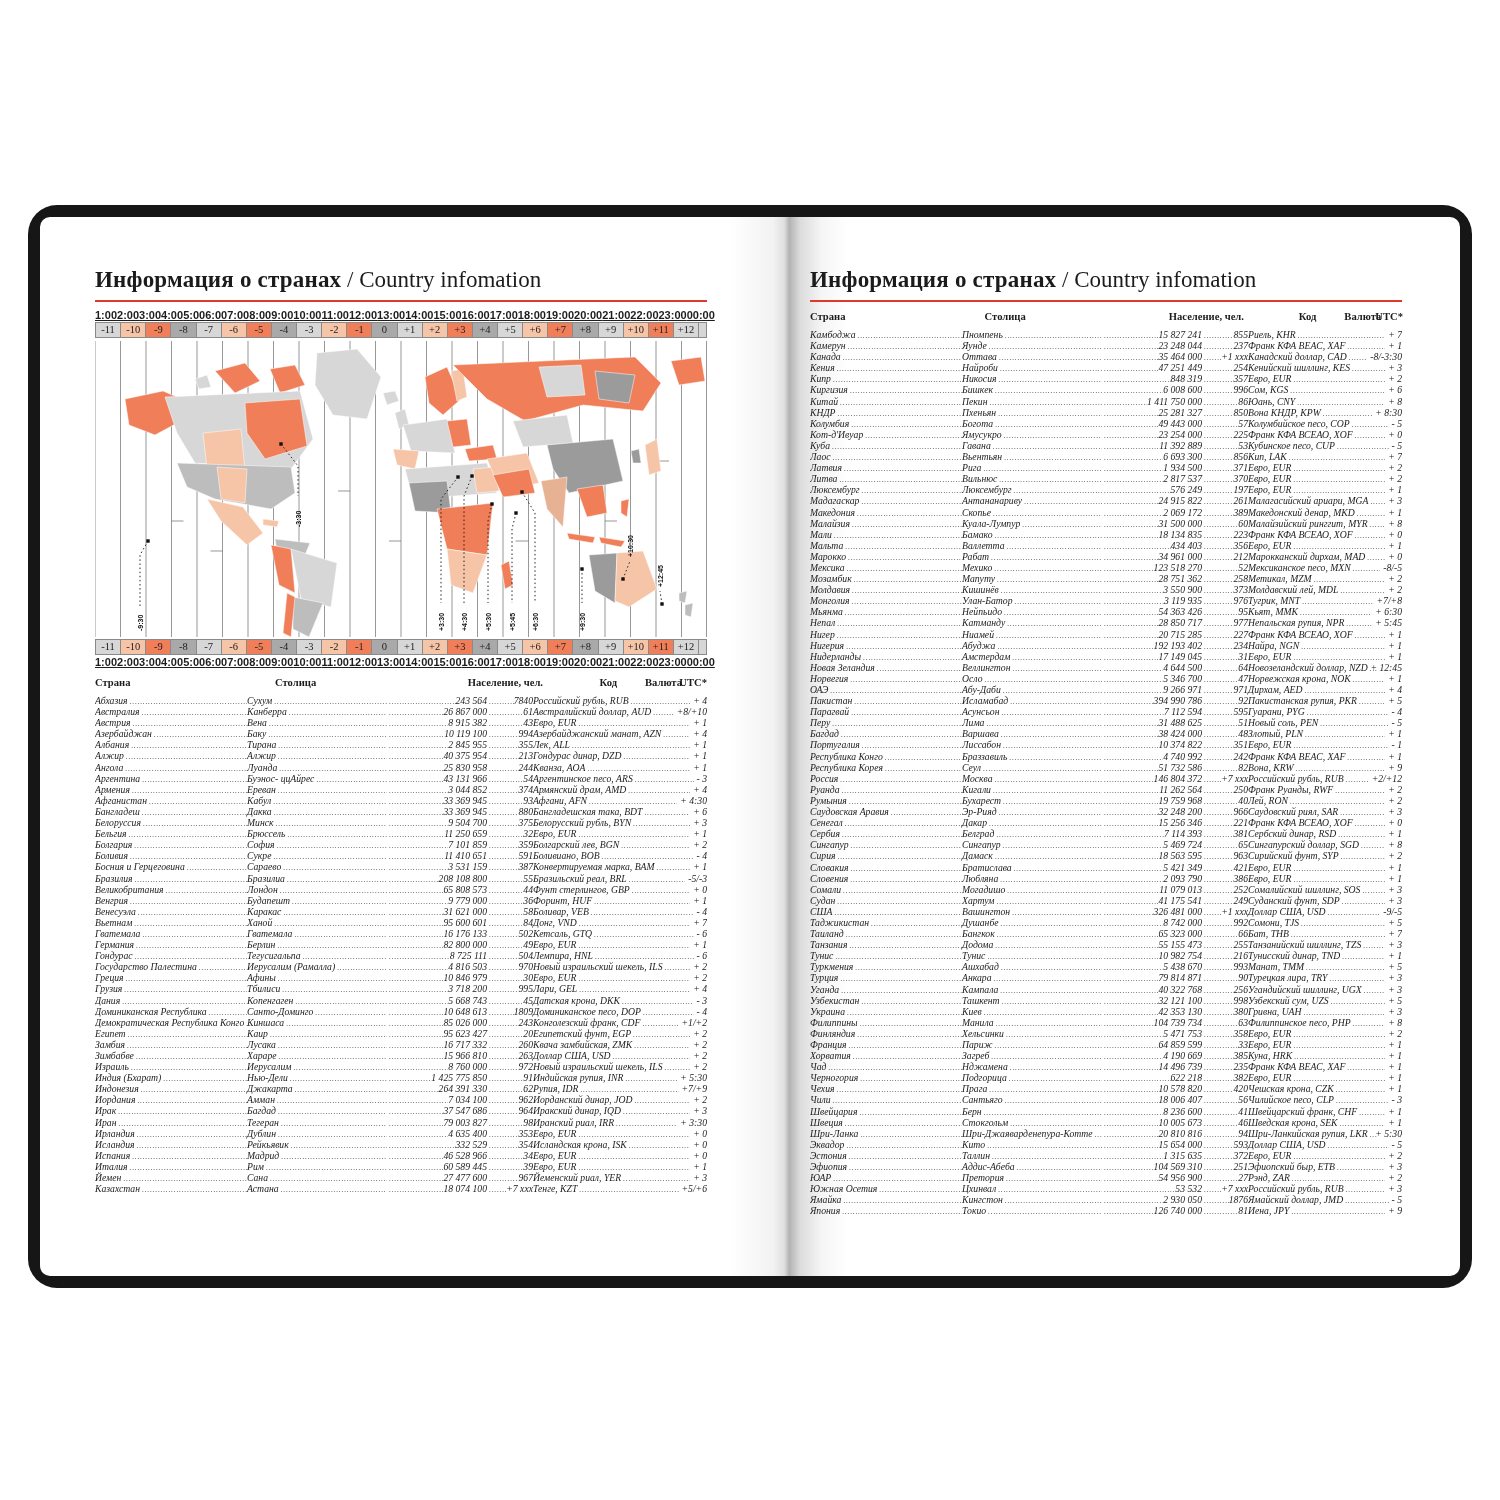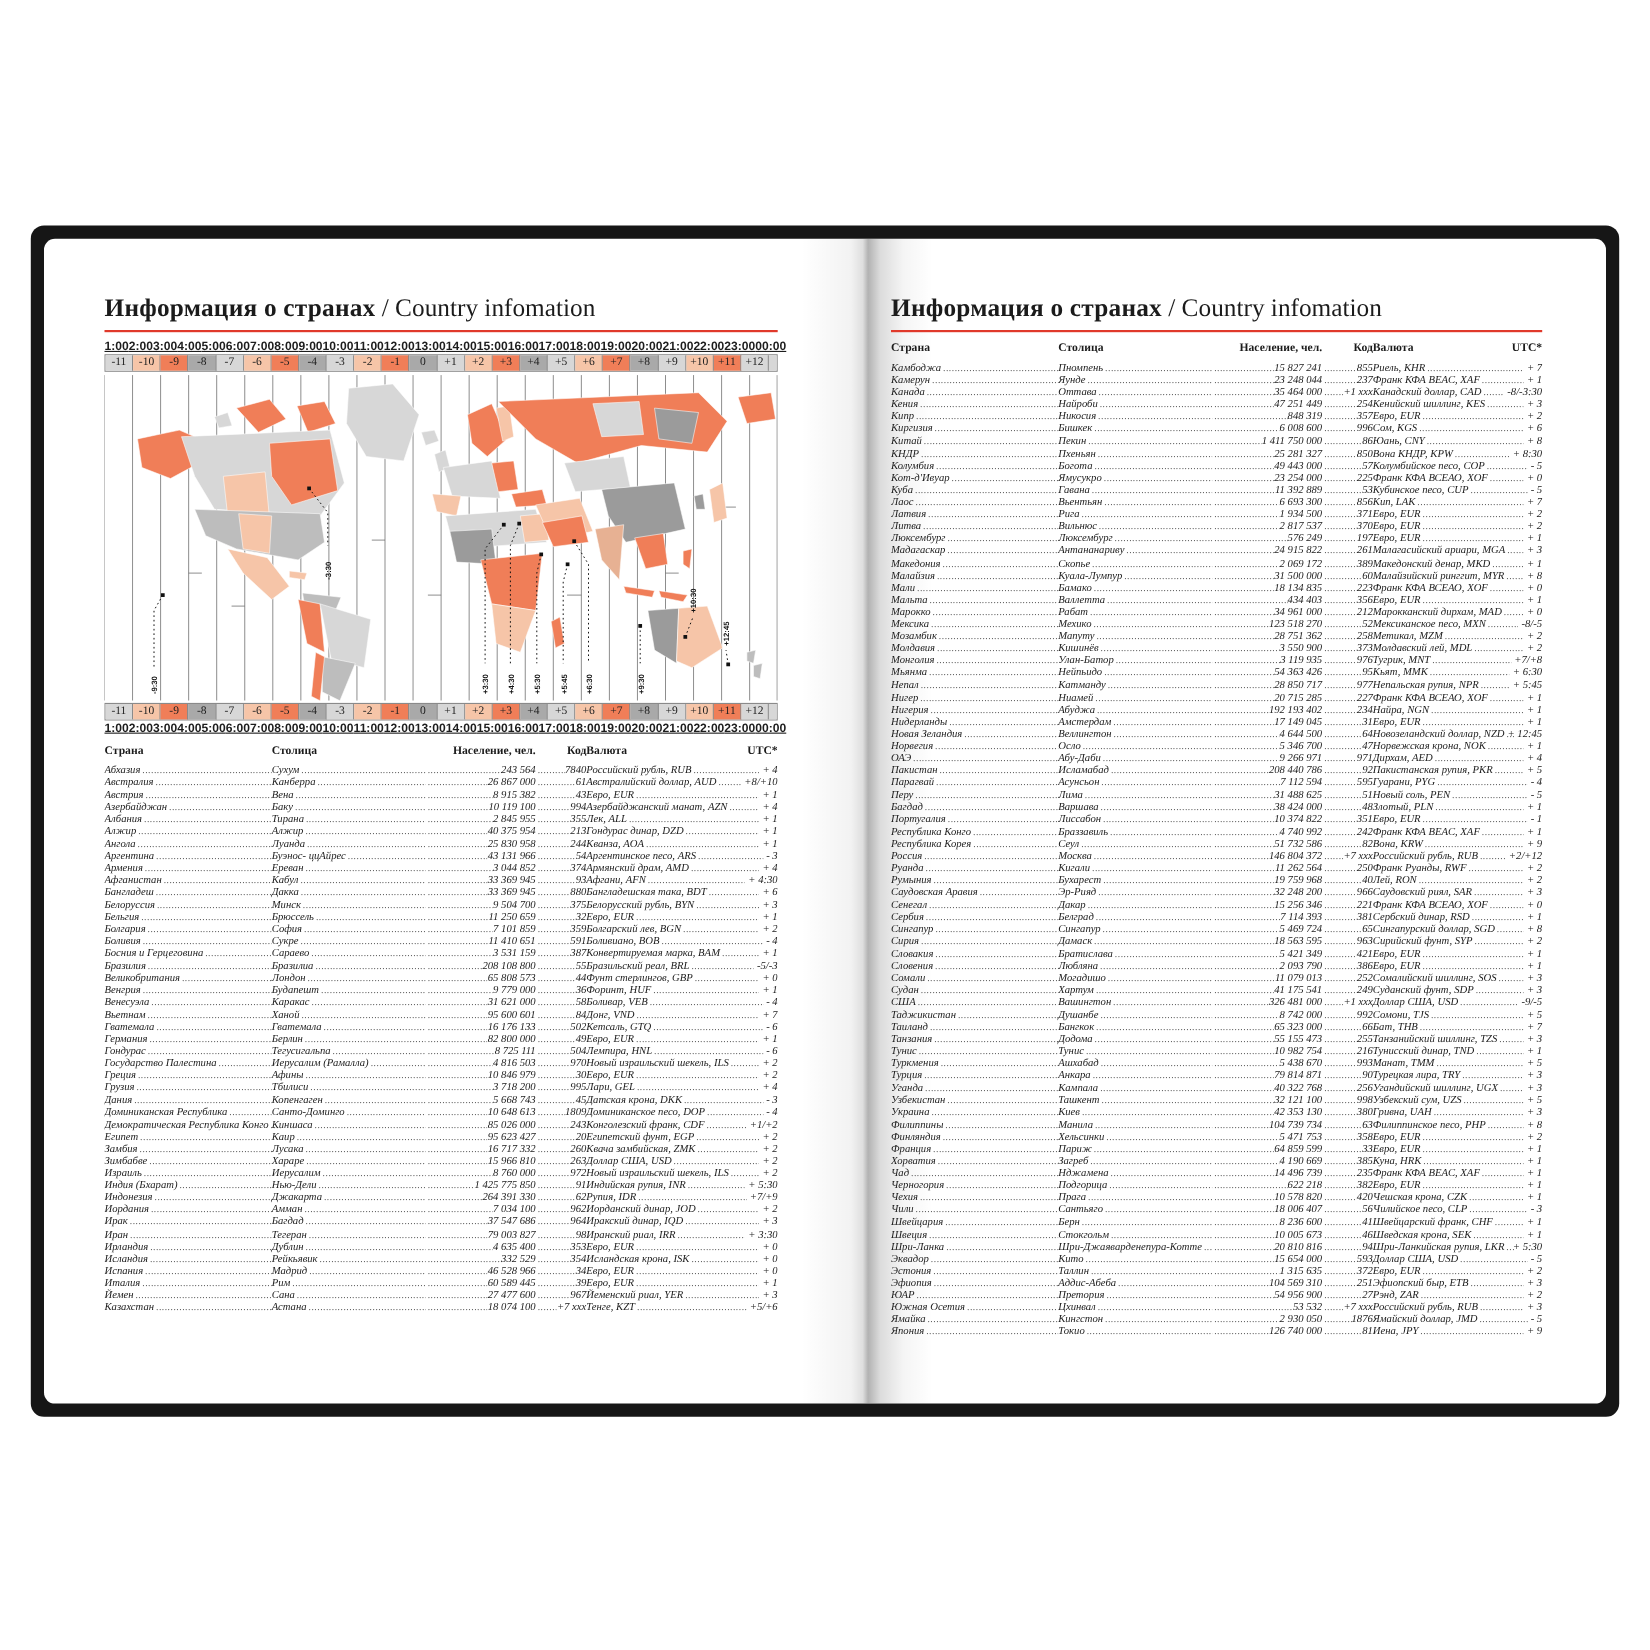--- a/index.html
+++ b/index.html
@@ -4,7 +4,7 @@
 <style>
   html,body{margin:0;padding:0;background:#ffffff;}
   body{width:1500px;height:1500px;position:relative;font-family:"Liberation Serif",serif;color:#1b1b1b;}
-  .book{position:absolute;left:28px;top:205px;width:1444px;height:1083px;background:#161616;border-radius:12px;}
+  .book{position:absolute;left:28px;top:205px;width:1444px;height:1083px;background:#161616;border-radius:29px;}
   .pages{position:absolute;left:12px;top:12px;width:1420px;height:1059px;background:#ffffff;border-radius:10px;overflow:hidden;}
   .gutter{position:absolute;left:688px;top:0;width:120px;height:100%;pointer-events:none;
     background:linear-gradient(90deg,rgba(0,0,0,0) 0%,rgba(0,0,0,0.05) 38%,rgba(0,0,0,0.13) 47%,rgba(0,0,0,0.30) 51%,rgba(0,0,0,0.14) 60%,rgba(0,0,0,0.04) 78%,rgba(0,0,0,0) 100%);}

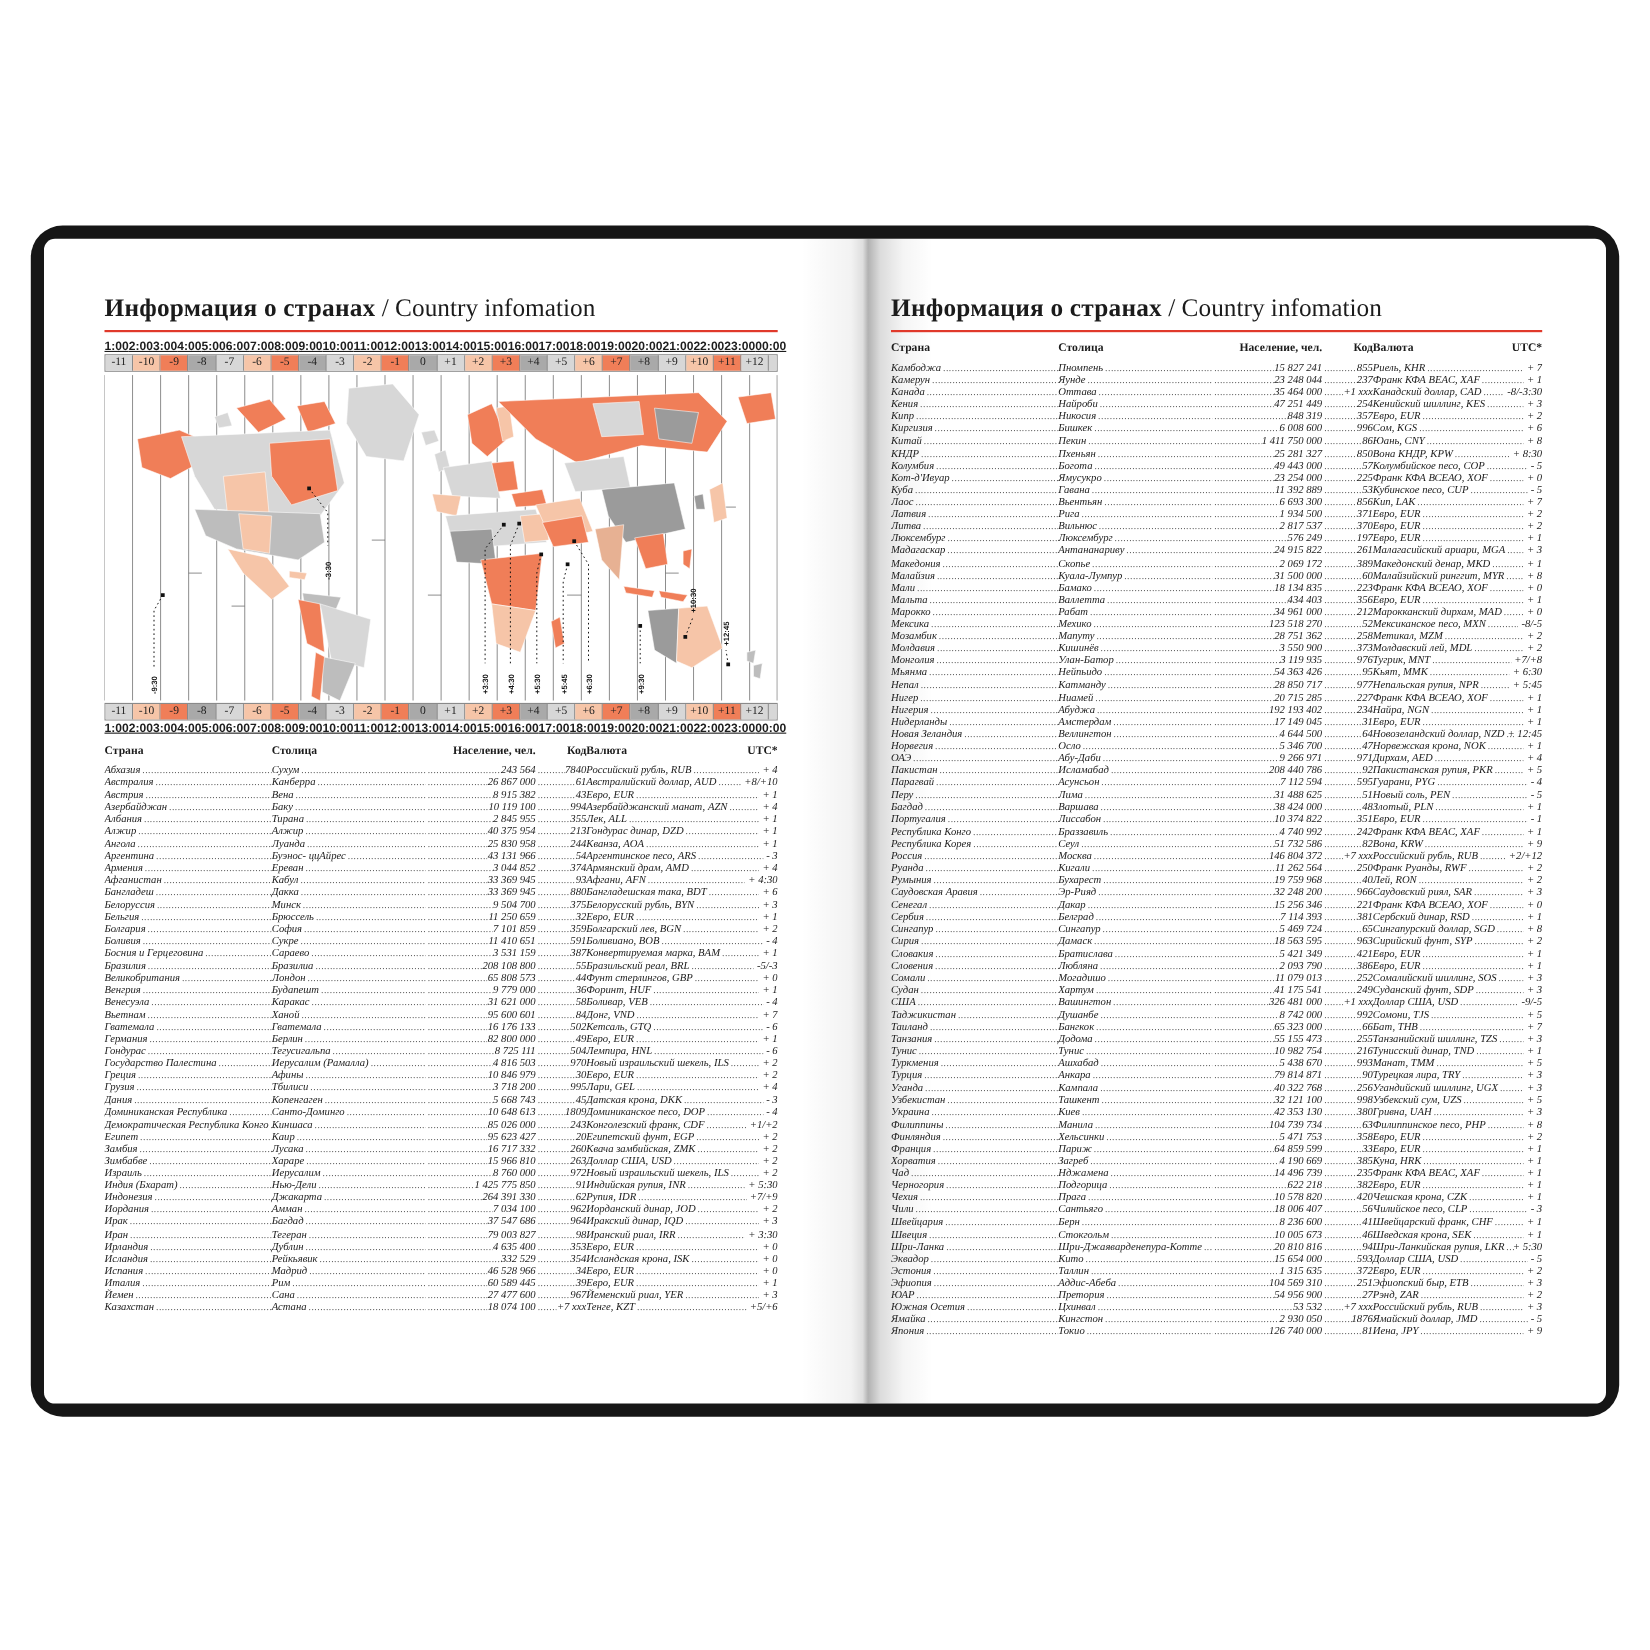--- a/index.html
+++ b/index.html
@@ -31,7 +31,7 @@
   .ann{stroke:#111;stroke-width:0.9;stroke-dasharray:1.5 2.6;fill:none;}
   .ann-dot{fill:#111;}
   .map-label{font-family:"Liberation Sans",sans-serif;font-size:7px;font-weight:bold;fill:#111;}
-  .thead{display:flex;font-weight:bold;font-size:10.6px;margin-top:9px;margin-bottom:7px;align-items:baseline;}
+  .thead{display:flex;font-weight:bold;font-size:10.6px;margin-top:9px;margin-bottom:7px;align-items:baseline;gap:28px;}
   .tbody{display:block;font-style:italic;}
   .trow{display:flex;align-items:baseline;font-size:9.7px;line-height:11.1px;height:11.1px;overflow:hidden;}
   .cell{display:flex;min-width:0;align-items:baseline;}

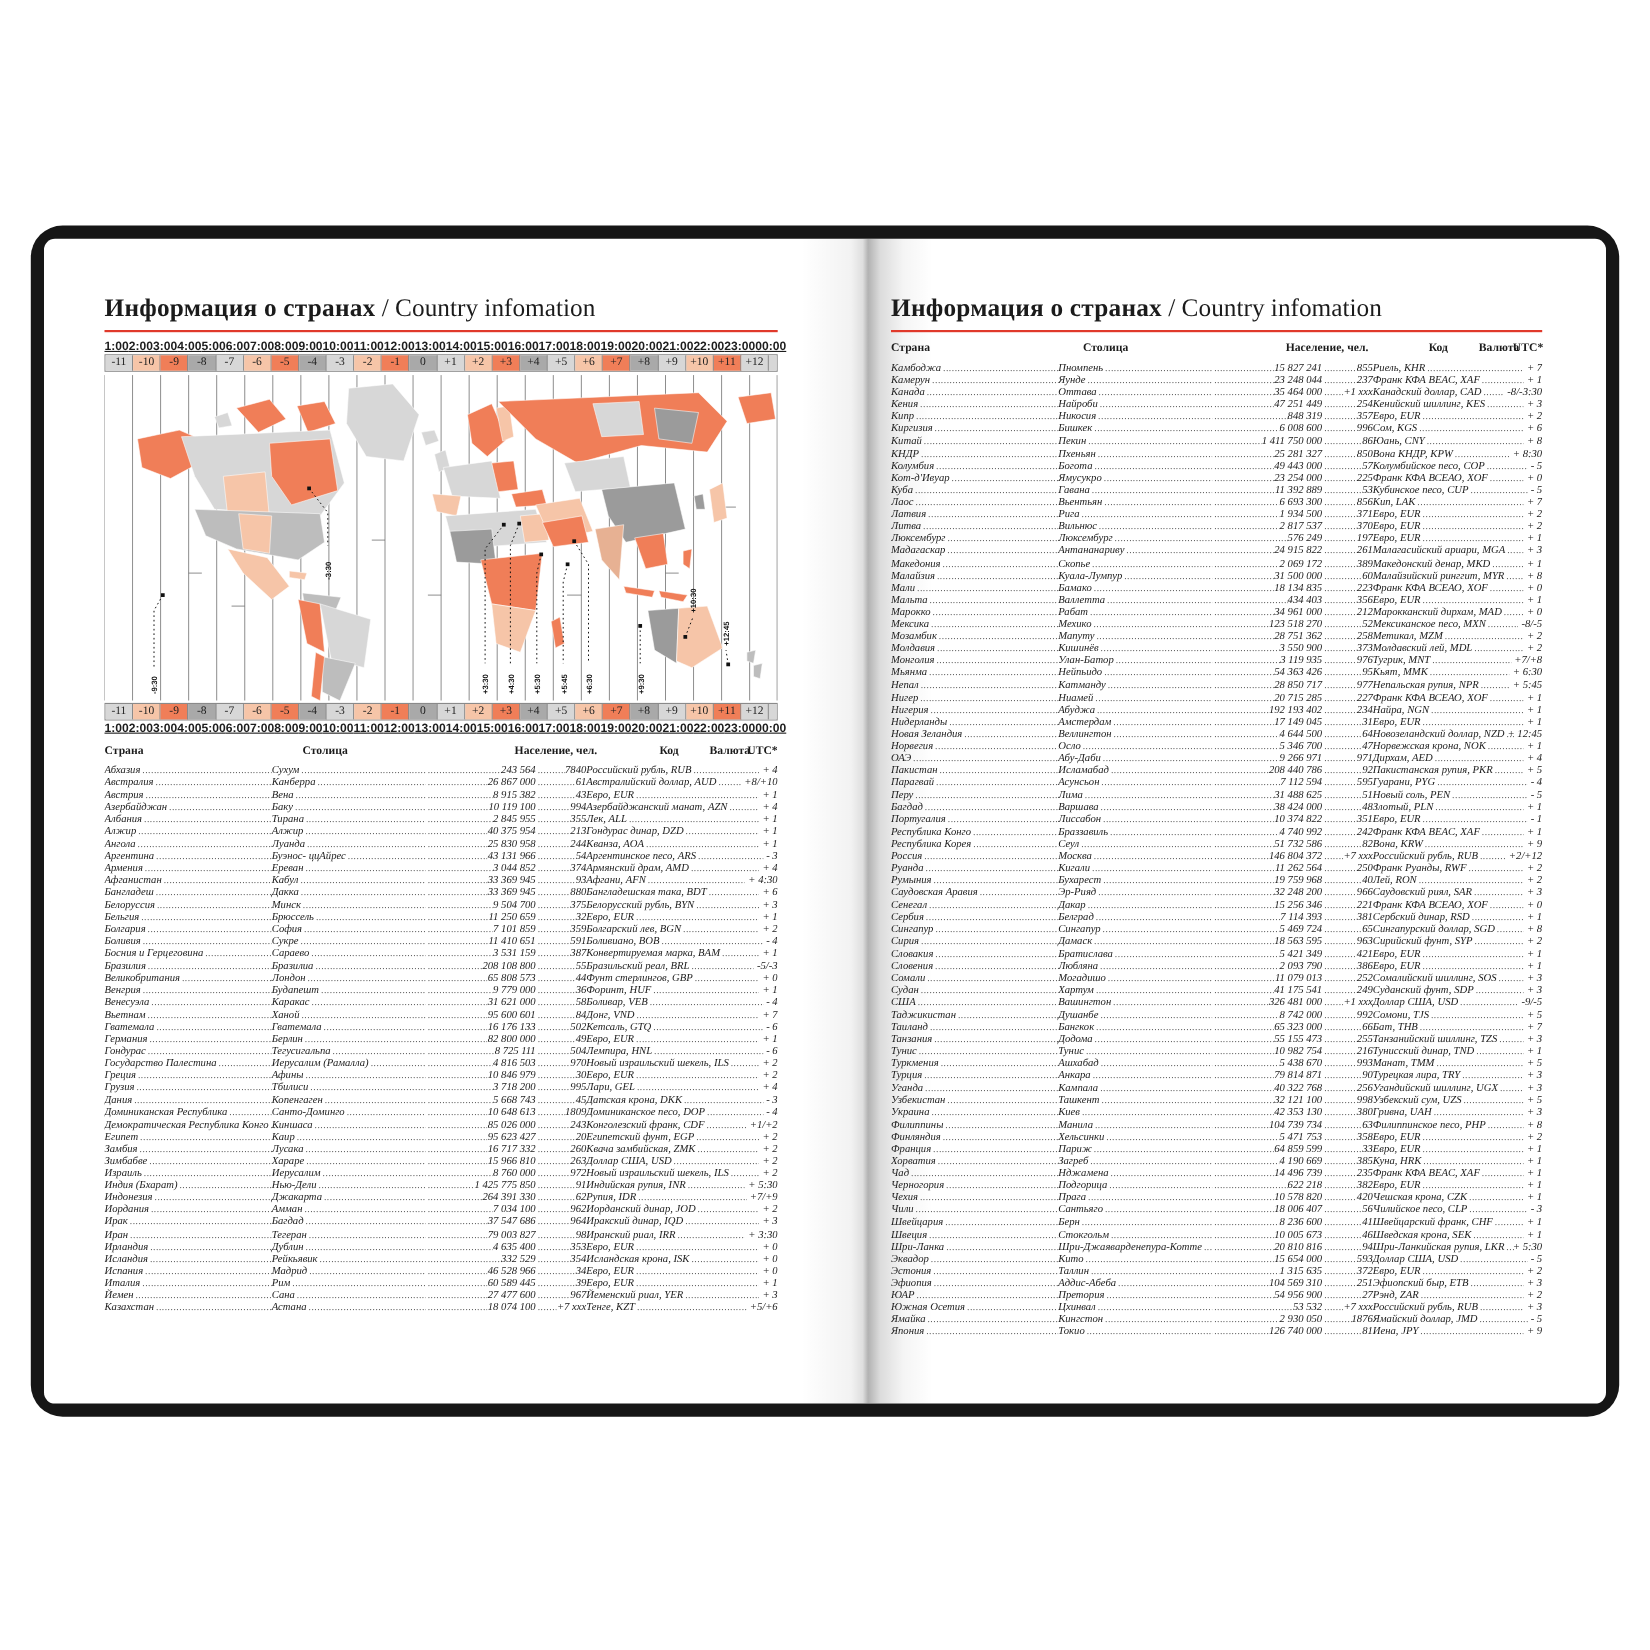--- a/index.html
+++ b/index.html
@@ -2267,7 +2267,7 @@
             </span>
             <span class="cell col-pop">
               <span class="fill"></span>
-              <span class="ct">208 440 786</span>
+              <span class="ct">394 990 786</span>
             </span>
             <span class="cell col-code">
               <span class="fill"></span>

